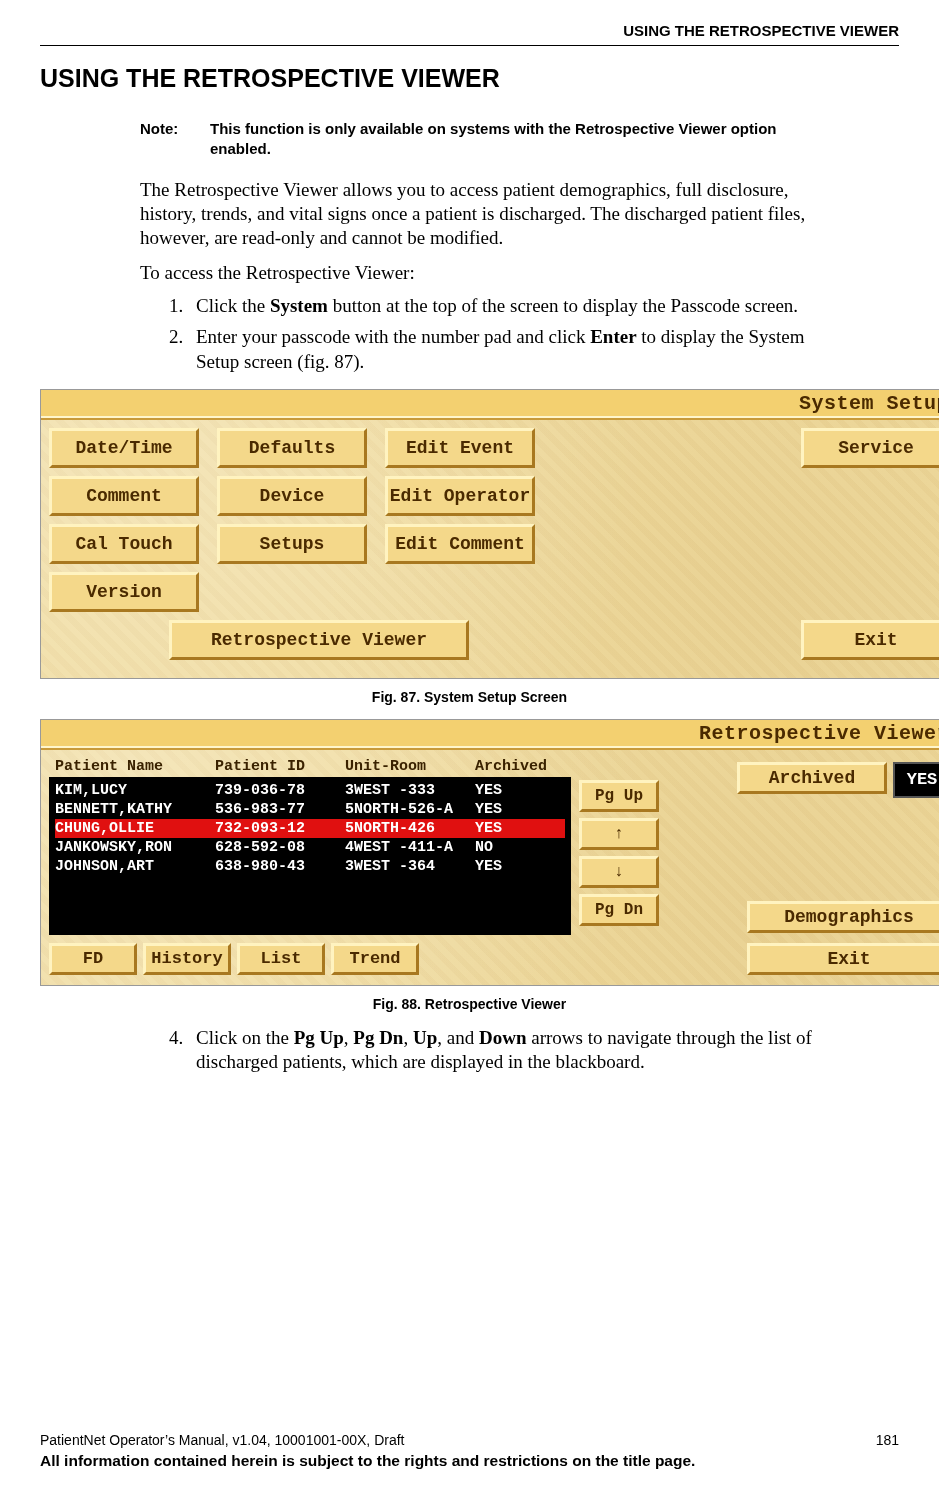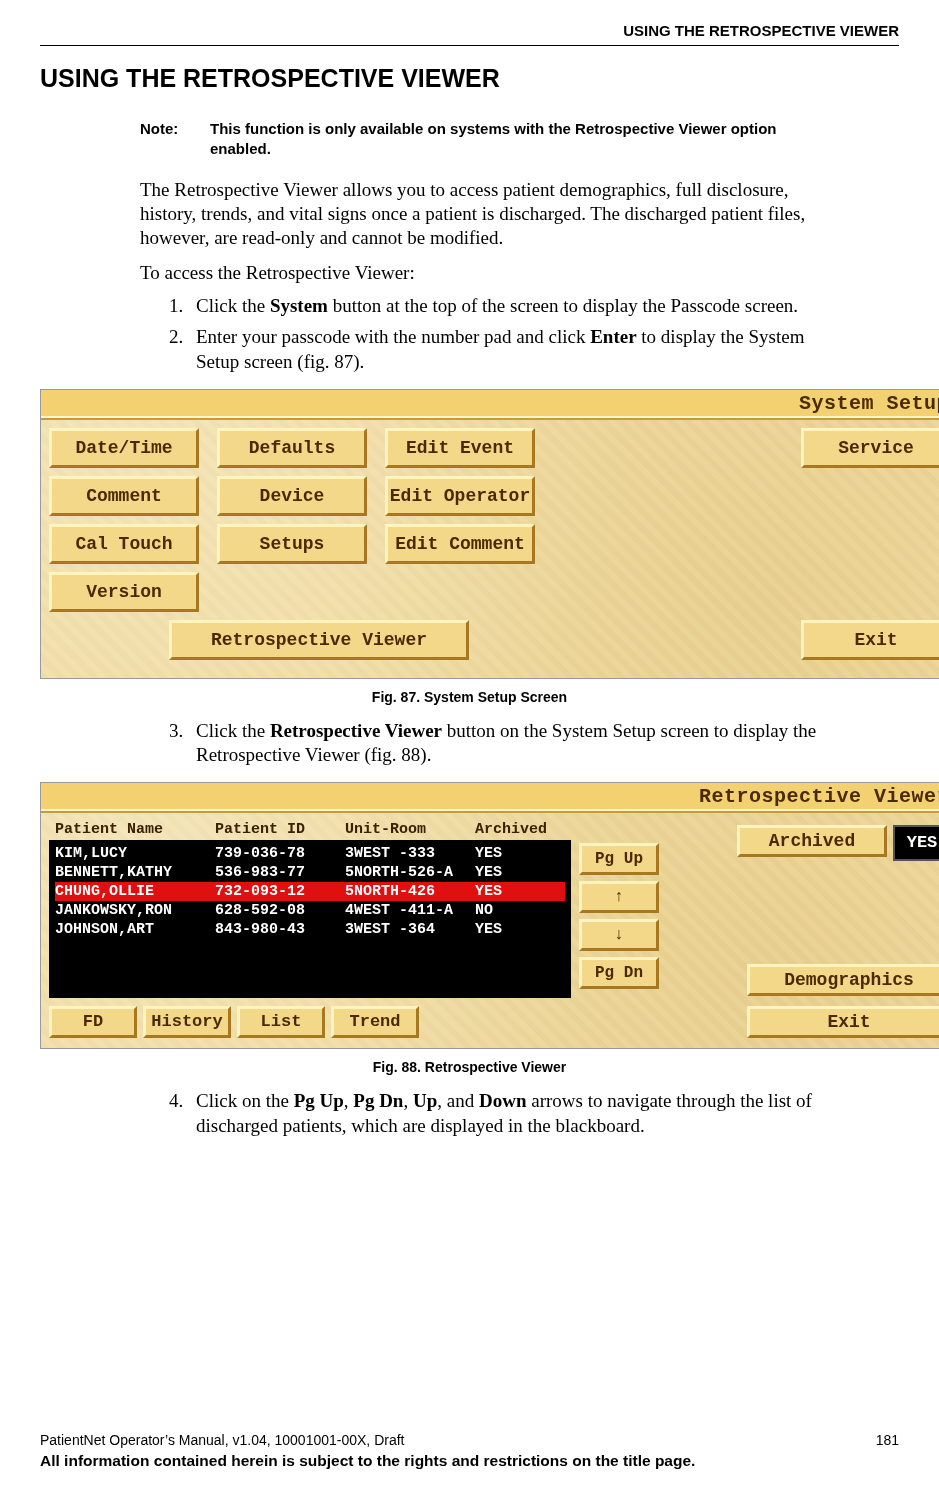--- a/index.html
+++ b/index.html
@@ -235,11 +235,6 @@
   </div>
   <div class="fig-caption">Fig. 87. System Setup Screen</div>
 
-  <ol class="steps" start="3">
-    <li>
-      <span>Click the </span><b>Retrospective Viewer</b><span> button on the System Setup screen to display the Retrospective Viewer (fig. 88).</span>
-    </li>
-  </ol>
 
   <div class="scr">
     <div class="titlebar">Retrospective Viewer</div>

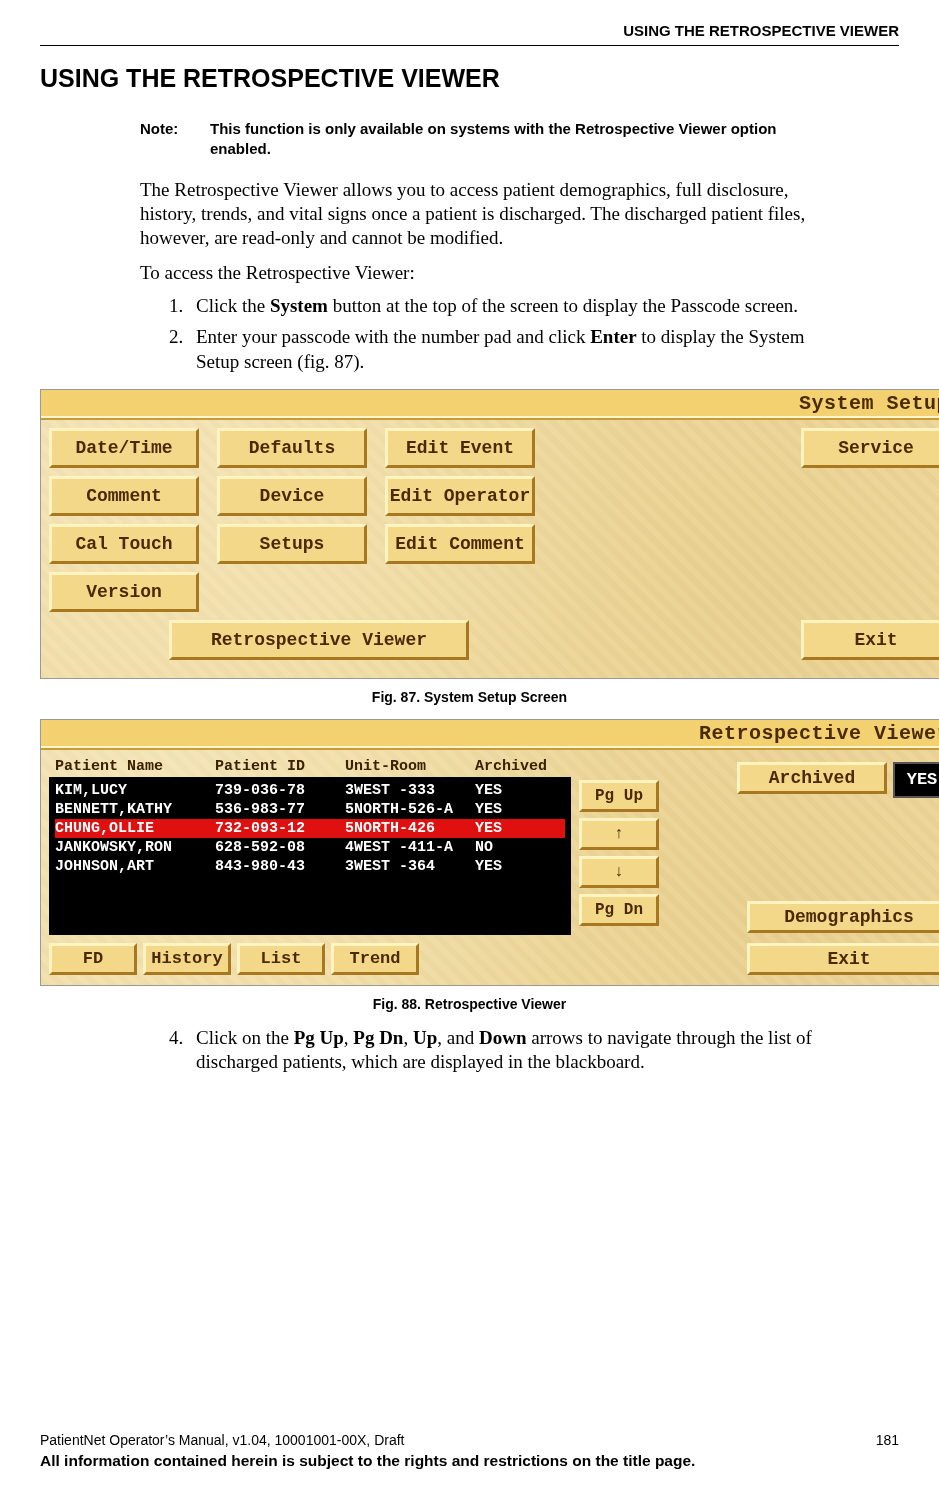--- a/index.html
+++ b/index.html
@@ -251,7 +251,7 @@
             <div class="bb-row"><span>BENNETT,KATHY</span><span>536-983-77</span><span>5NORTH-526-A</span><span>YES</span></div>
             <div class="bb-row sel"><span>CHUNG,OLLIE</span><span>732-093-12</span><span>5NORTH-426</span><span>YES</span></div>
             <div class="bb-row"><span>JANKOWSKY,RON</span><span>628-592-08</span><span>4WEST -411-A</span><span>NO</span></div>
-            <div class="bb-row"><span>JOHNSON,ART</span><span>843-980-43</span><span>3WEST -364</span><span>YES</span></div>
+            <div class="bb-row"><span>JOHNSON,ART</span><span>638-980-43</span><span>3WEST -364</span><span>YES</span></div>
           </div>
         <div class="rv-bottom">
           <div class="btn">FD</div>

